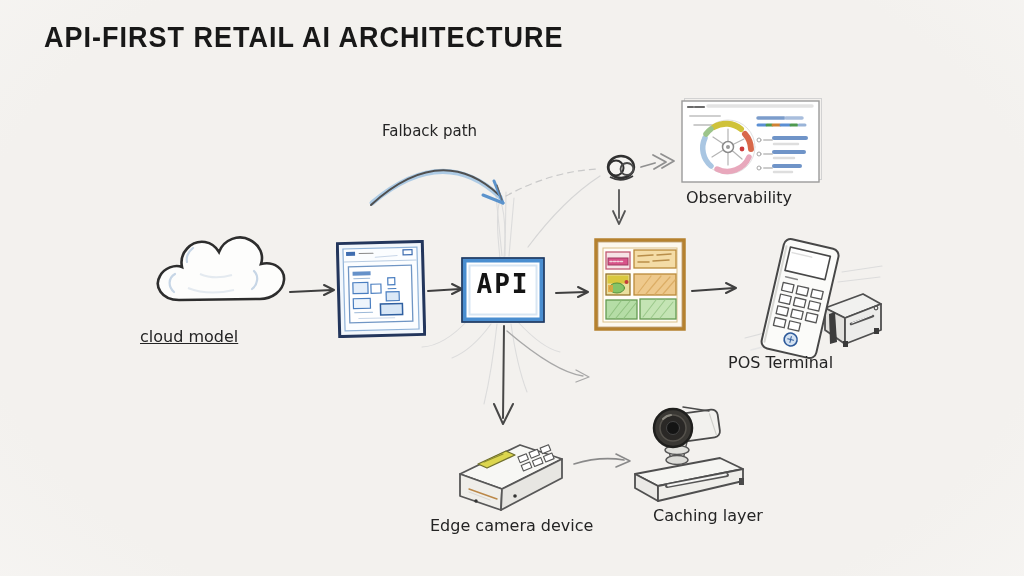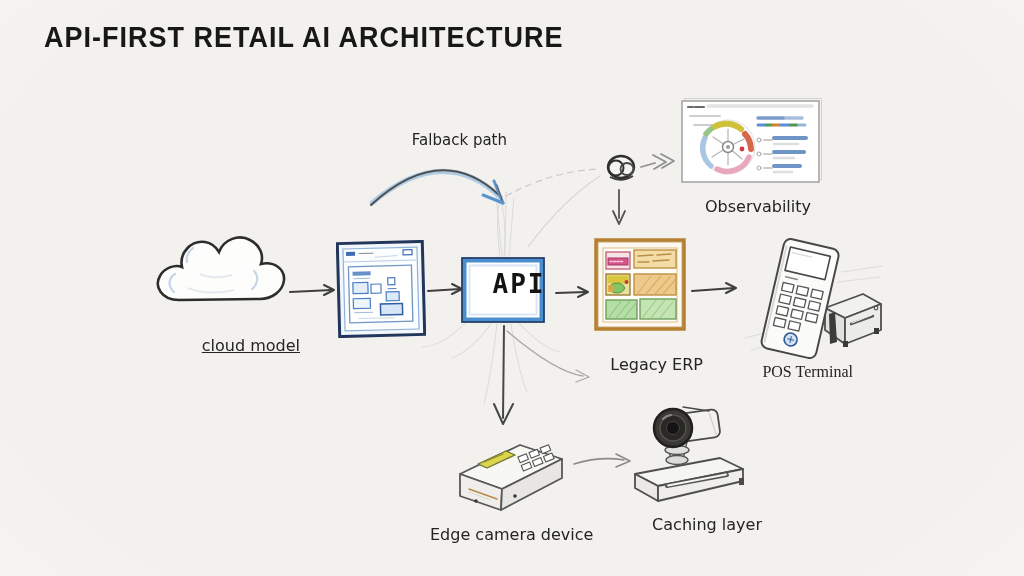--- a/index.html
+++ b/index.html
@@ -16,8 +16,8 @@
     transform:scaleY(1.06);transform-origin:left top;white-space:nowrap;
   }
   .lbl{
-    position:absolute;text-align:right;font-size:16px;color:#242424;
-    line-height:19px;white-space:nowrap;margin-top:9px;
+    position:absolute;text-align:left;font-size:16px;color:#242424;
+    line-height:19px;white-space:nowrap;
   }
   .lbl.small{font-size:15px;}
   .node{position:absolute;}

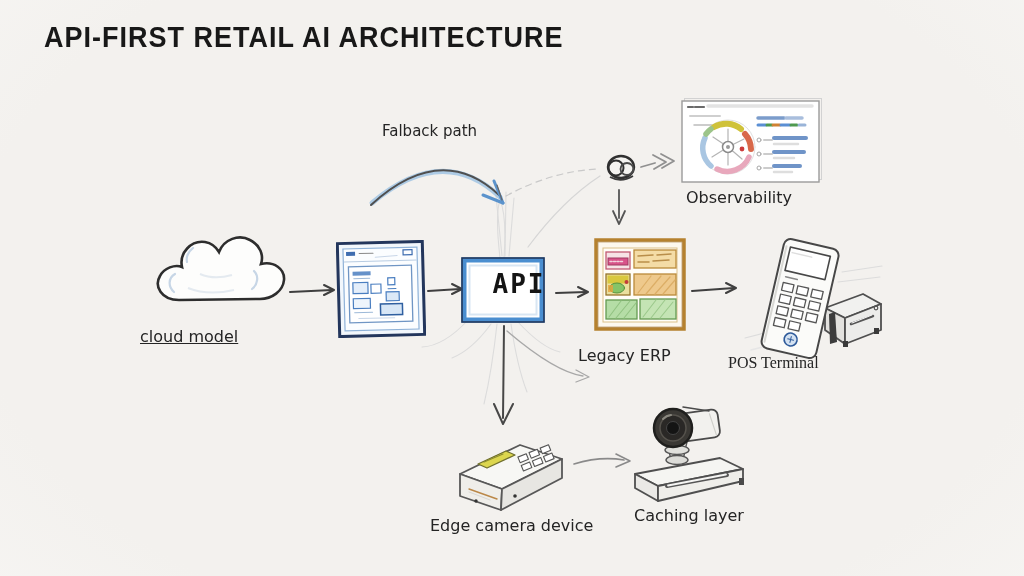--- a/index.html
+++ b/index.html
@@ -25,7 +25,7 @@
     position:absolute;left:461px;top:257px;width:84px;height:53px;
     display:flex;align-items:center;justify-content:center;
     font-family:"DejaVu Sans Mono", monospace;font-size:26px;font-weight:bold;
-    letter-spacing:2px;color:#141414;margin-left:16px;
+    letter-spacing:2px;color:#141414;
   }
   svg{display:block;}
 </style>

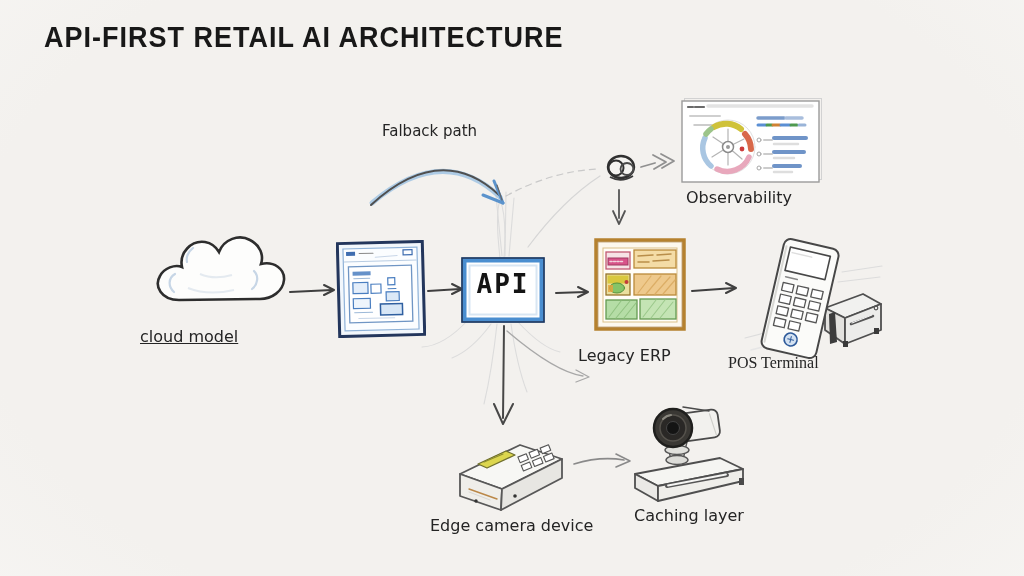--- a/index.html
+++ b/index.html
@@ -178,7 +178,6 @@
       </g>
     </svg>
   </div>
-  <div class="lbl" style="left:578px;top:346px;width:125px;">Legacy ERP</div>
 
   <div class="node" style="left:598px;top:148px;">
     <svg width="46" height="42" viewBox="0 0 46 42">

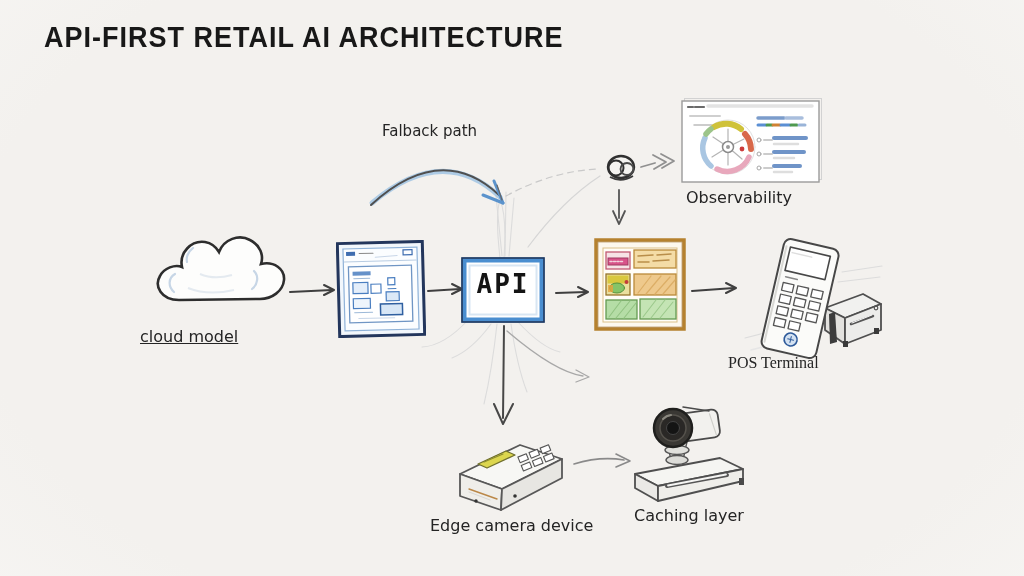--- a/index.html
+++ b/index.html
@@ -278,7 +278,7 @@
       </g>
     </svg>
   </div>
-  <div class="lbl" style="left:728px;top:353px;width:125px;font-family:Liberation Serif, serif;">POS Terminal</div>
+  <div class="lbl" style="left:728px;top:353px;width:125px;">POS Terminal</div>
 
   <div class="node" style="left:440px;top:430px;">
     <svg width="140" height="95" viewBox="0 0 140 95">

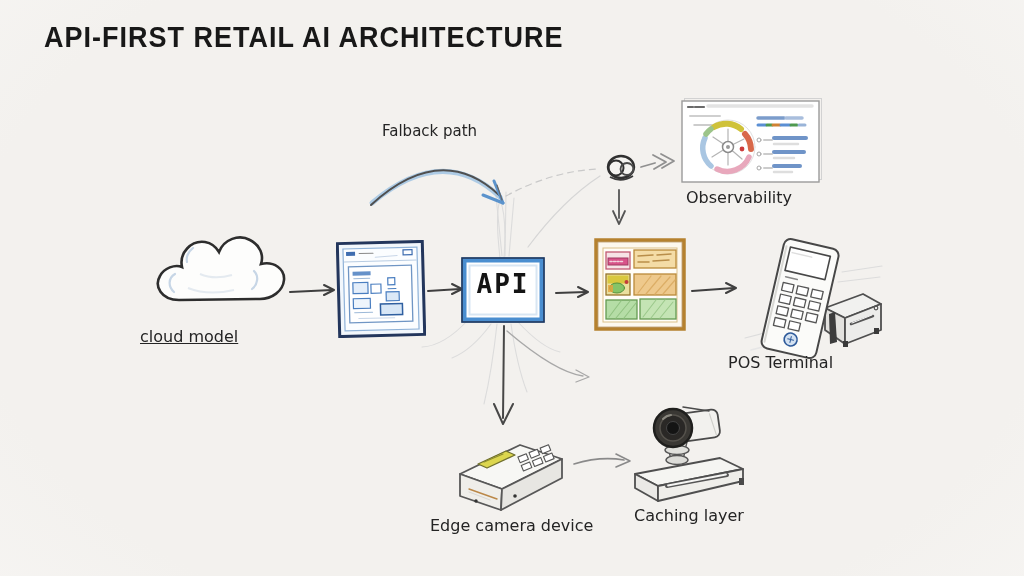--- a/index.html
+++ b/index.html
@@ -332,7 +332,7 @@
       </g>
     </svg>
   </div>
-  <div class="lbl" style="left:634px;top:506px;width:128px;">Caching layer</div>
+  <div class="lbl" style="left:653px;top:506px;width:128px;">Caching layer</div>
 
 </div>
 

